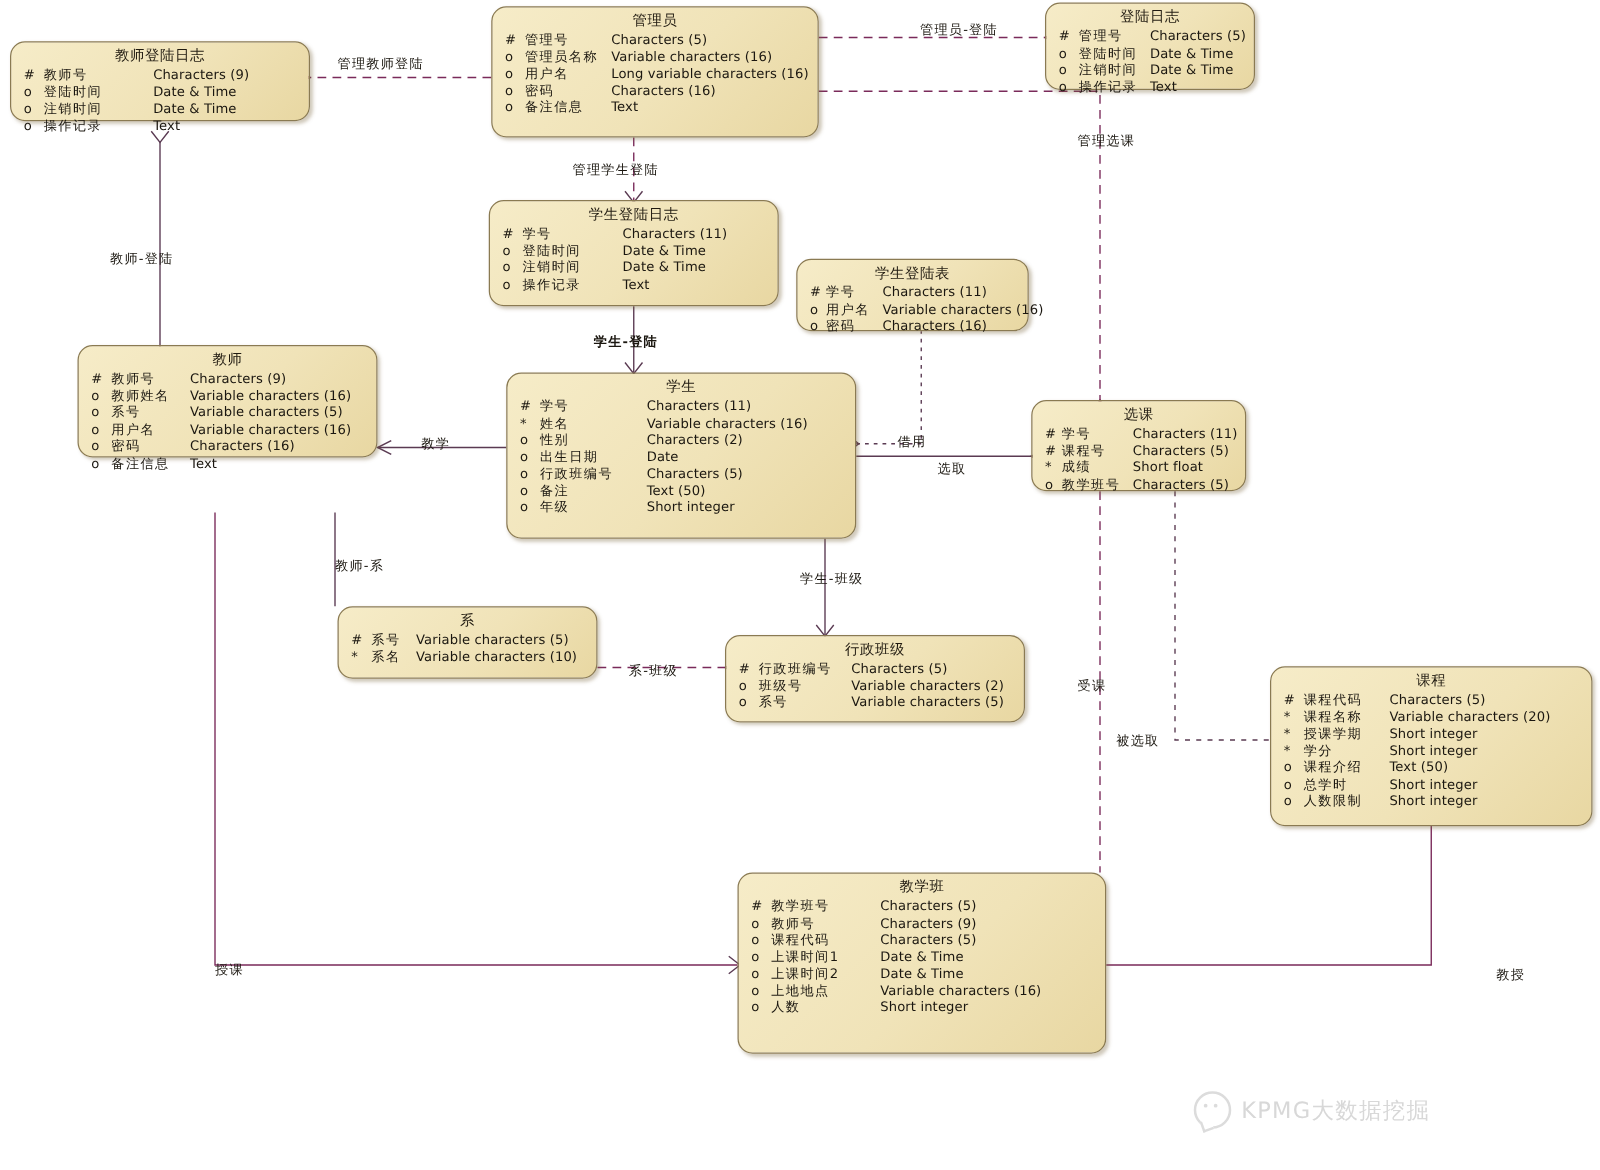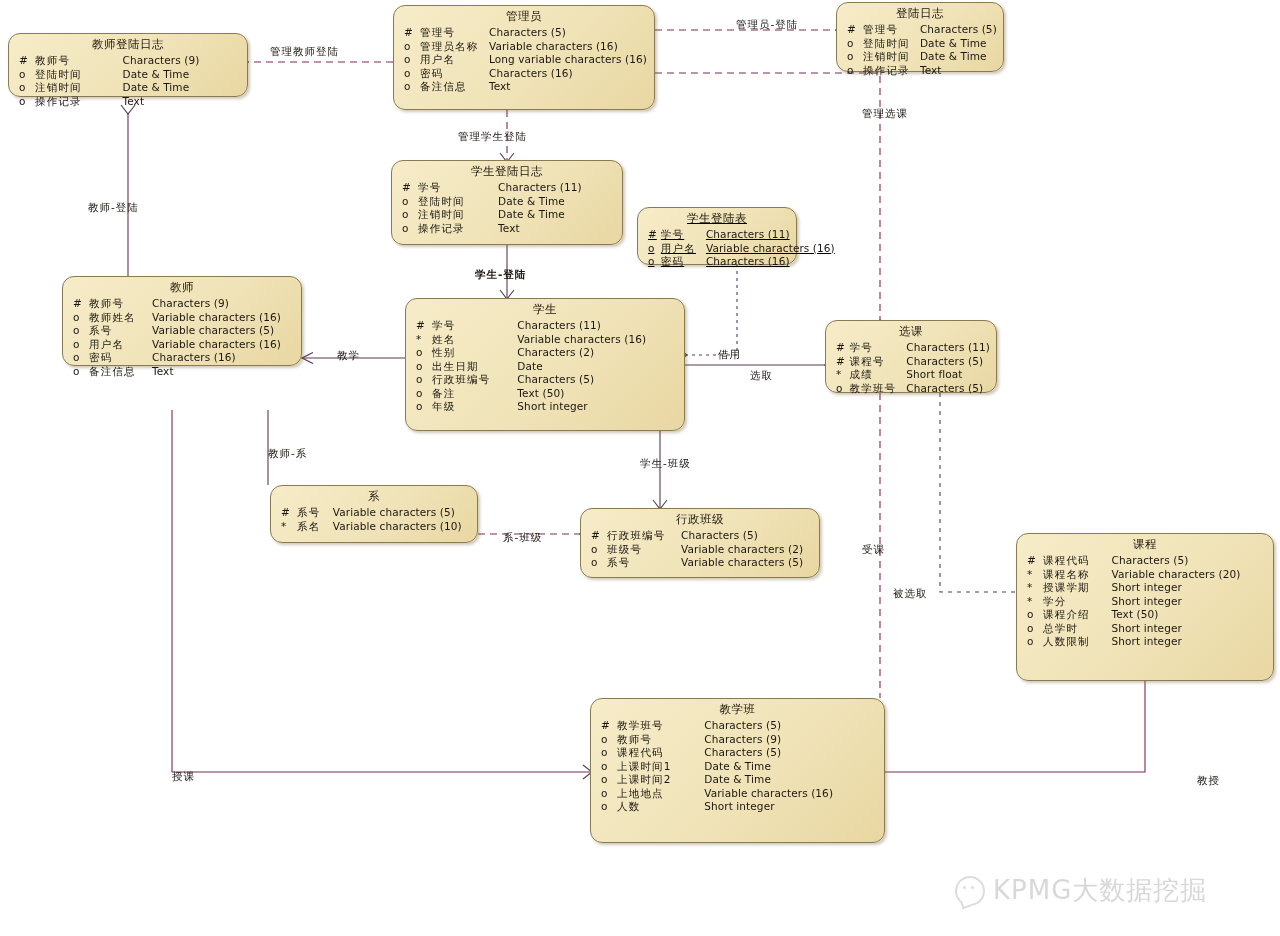--- a/index.html
+++ b/index.html
@@ -296,7 +296,7 @@
       </table>
   </div>
 
-  <div class="entity" style="left:637px; top:207px; width:160px; height:58px;text-decoration:underline;">
+  <div class="entity" style="left:637px; top:207px; width:186px; height:58px;">
     <div class="entity-title">学生登陆表</div>
     <table class="attrs">
       <tbody>

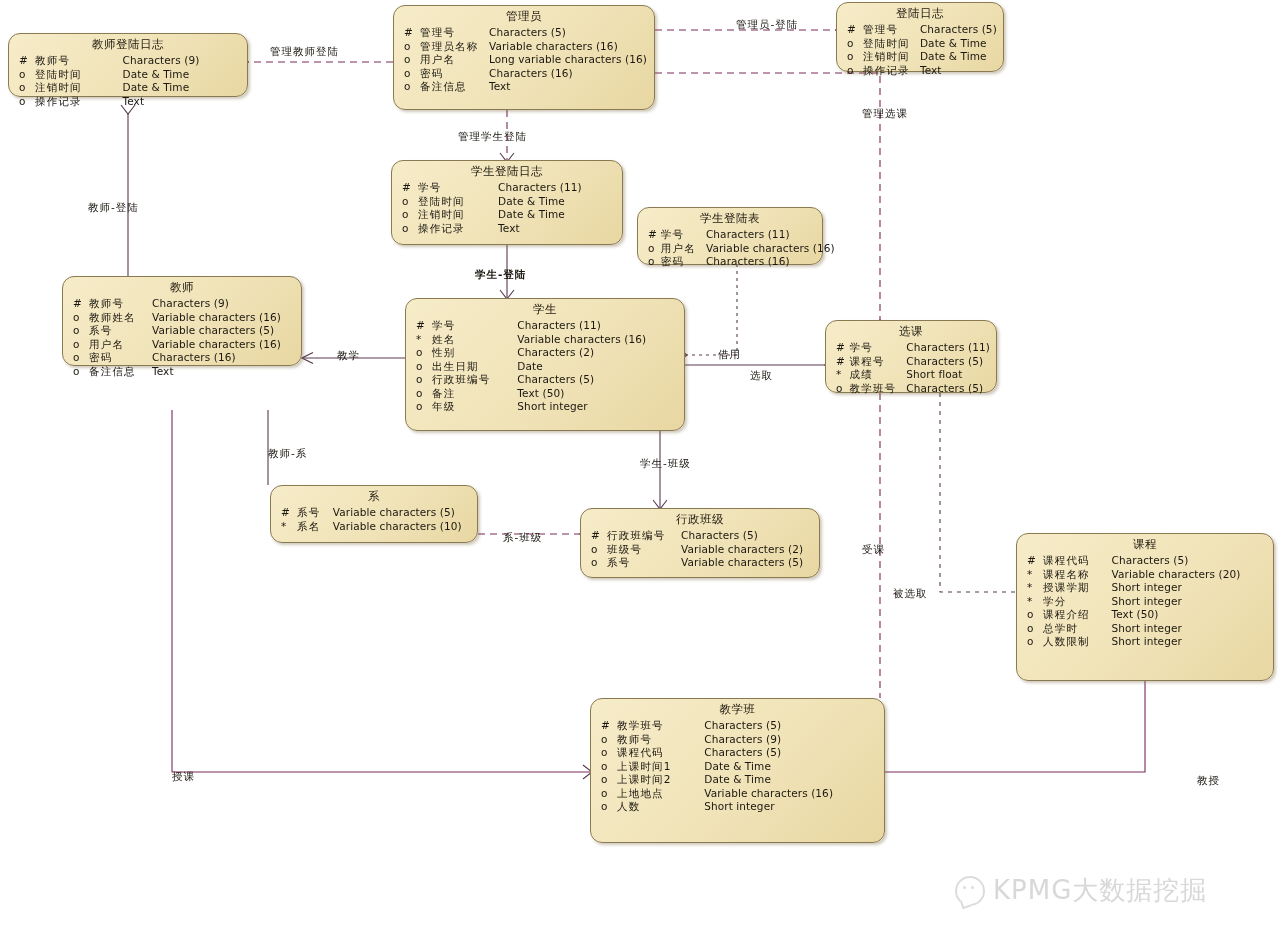--- a/index.html
+++ b/index.html
@@ -469,7 +469,7 @@
       </table>
   </div>
 
-  <div class="entity" style="left:1016px; top:533px; width:258px; height:148px;">
+  <div class="entity" style="left:1016px; top:533px; width:258px; height:128px;">
     <div class="entity-title">课程</div>
     <table class="attrs">
       <tbody>

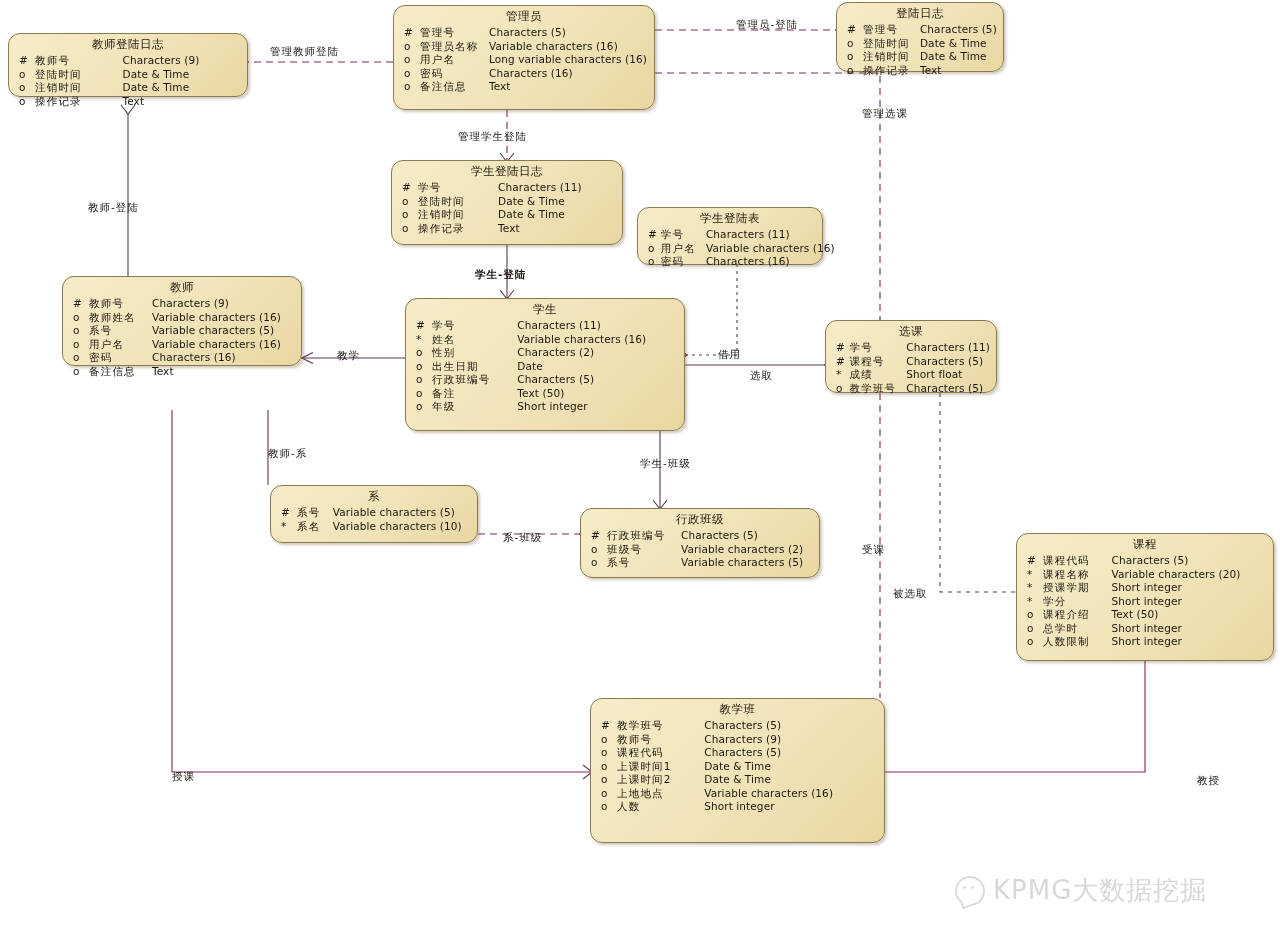--- a/index.html
+++ b/index.html
@@ -83,7 +83,7 @@
     align-items: center;
     gap: 8px;
     color: #d8d8d8;
-    font-size: 26px;
+    font-size: 18px;
     letter-spacing: 1px;
     white-space: nowrap;
     user-select: none;

